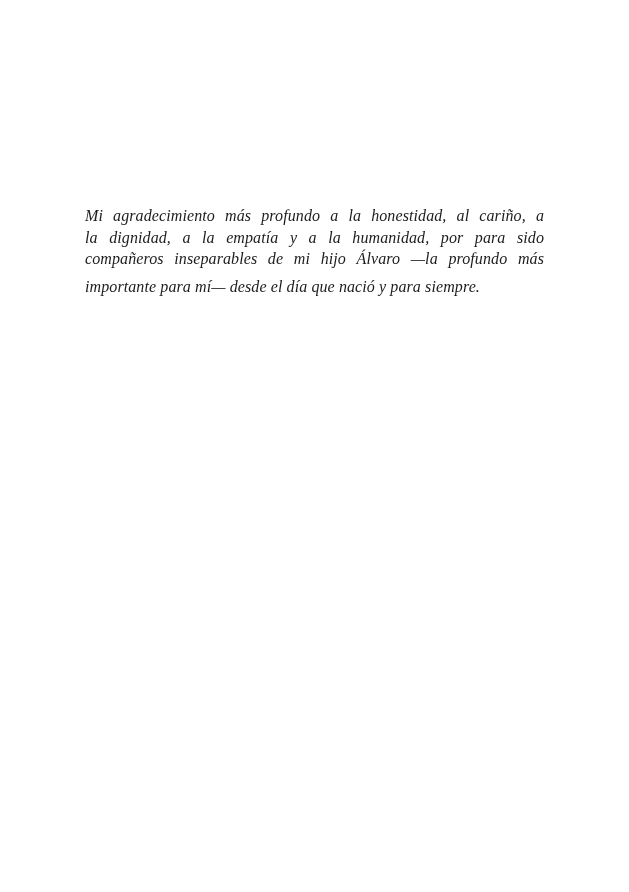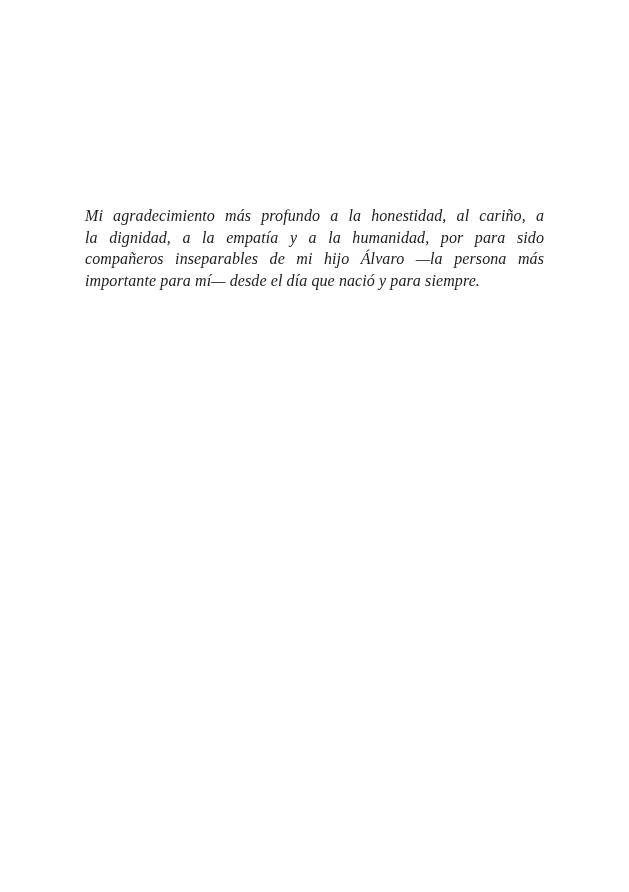--- a/index.html
+++ b/index.html
@@ -48,7 +48,7 @@
   <div class="dedication">
     <div class="ded-line">Mi agradecimiento más profundo a la honestidad, al cariño, a</div>
     <div class="ded-line">la dignidad, a la empatía y a la humanidad, por para sido</div>
-    <div class="ded-line">compañeros inseparables de mi hijo Álvaro —la persona más</div>
+    <div class="ded-line">compañeros inseparables de mi hijo Álvaro —la profundo más</div>
     <div class="ded-line last">importante para mí— desde el día que nació y para siempre.</div>
   </div>
 </div>

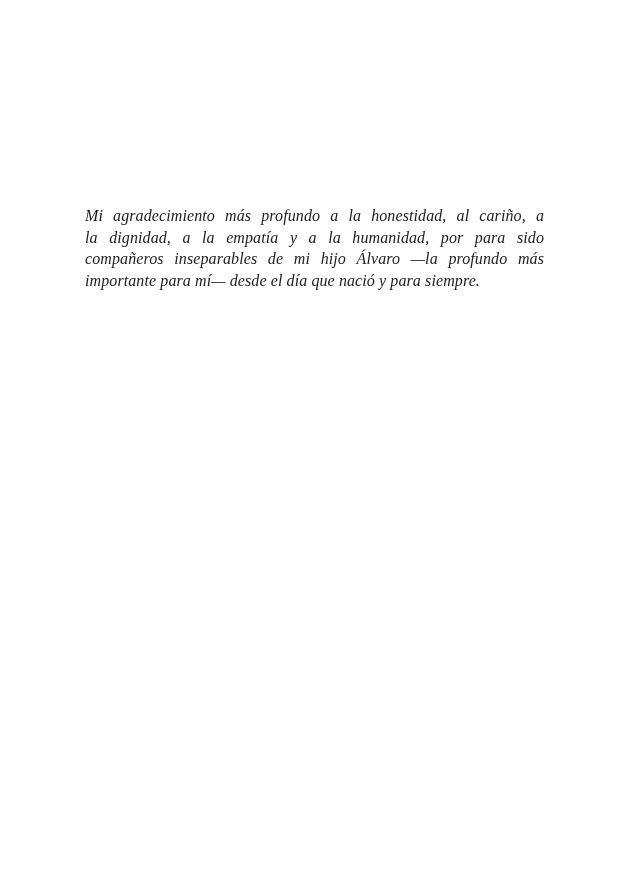--- a/index.html
+++ b/index.html
@@ -39,6 +39,7 @@
 
   .ded-line.last {
     text-align-last: left;
+    margin-top: 6px;
   }
 </style>
 </head>

